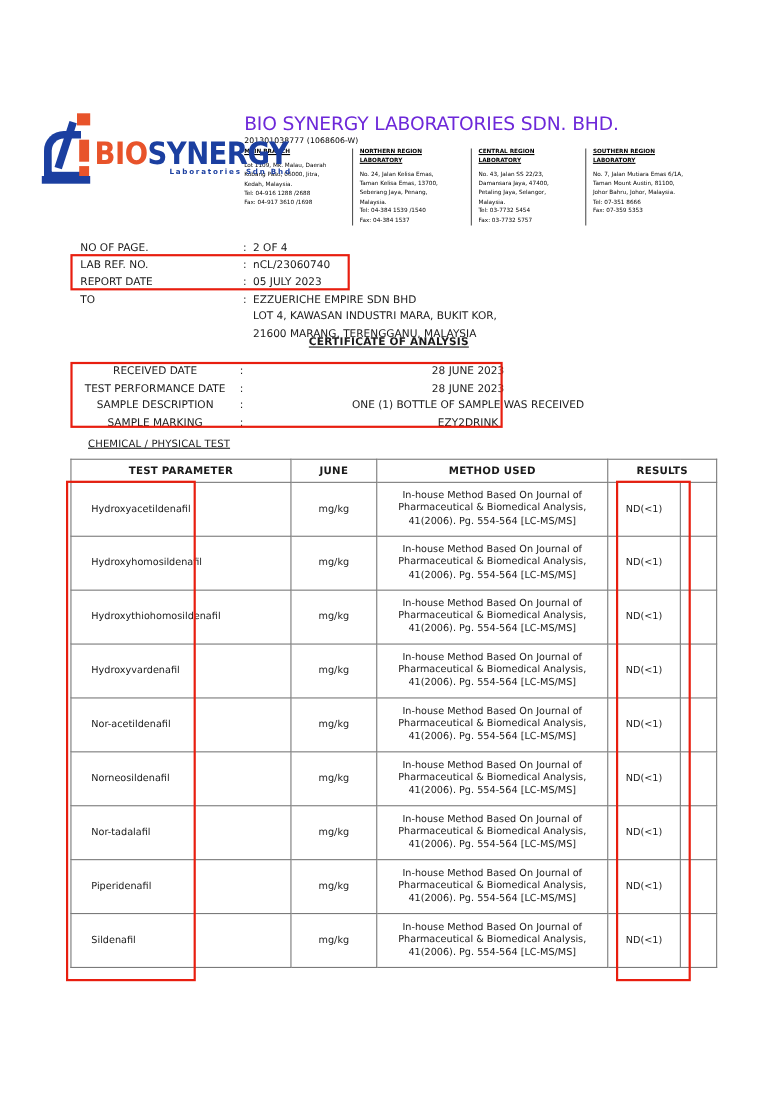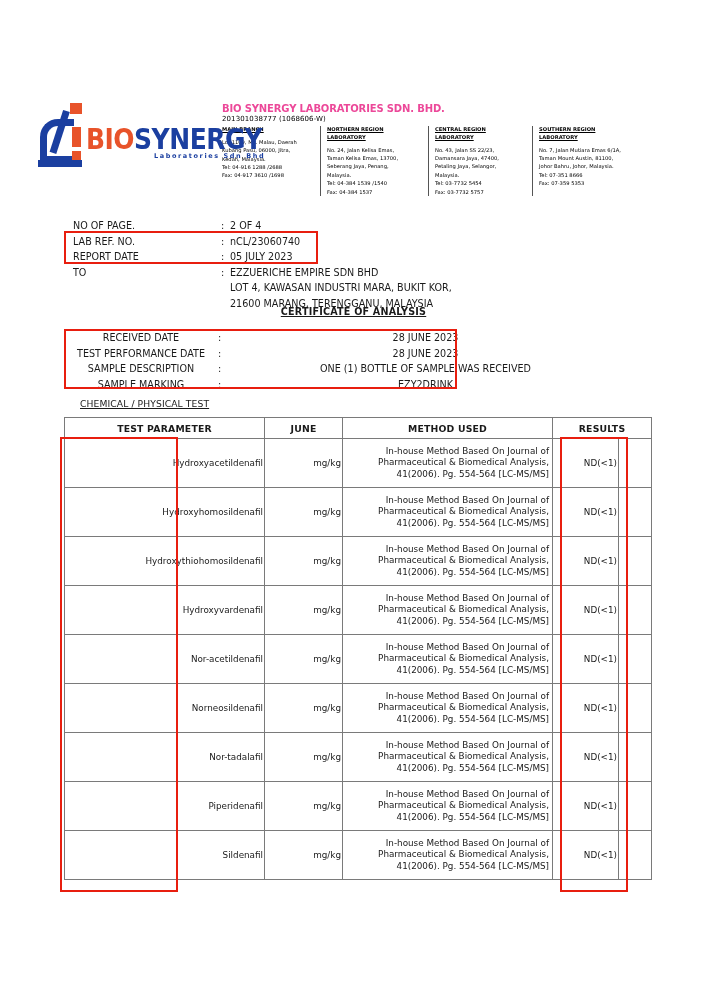--- a/index.html
+++ b/index.html
@@ -144,10 +144,10 @@
     padding-left: 6px;
   }
   .co-name {
-    font-weight: bold;
-    font-size: 10px;
+    font-weight: normal;
+    font-size: 17px;
     letter-spacing: -0.15px;
-    color: #ec4899;
+    color: #6d28d9;
     white-space: nowrap;
   }
   .co-reg {

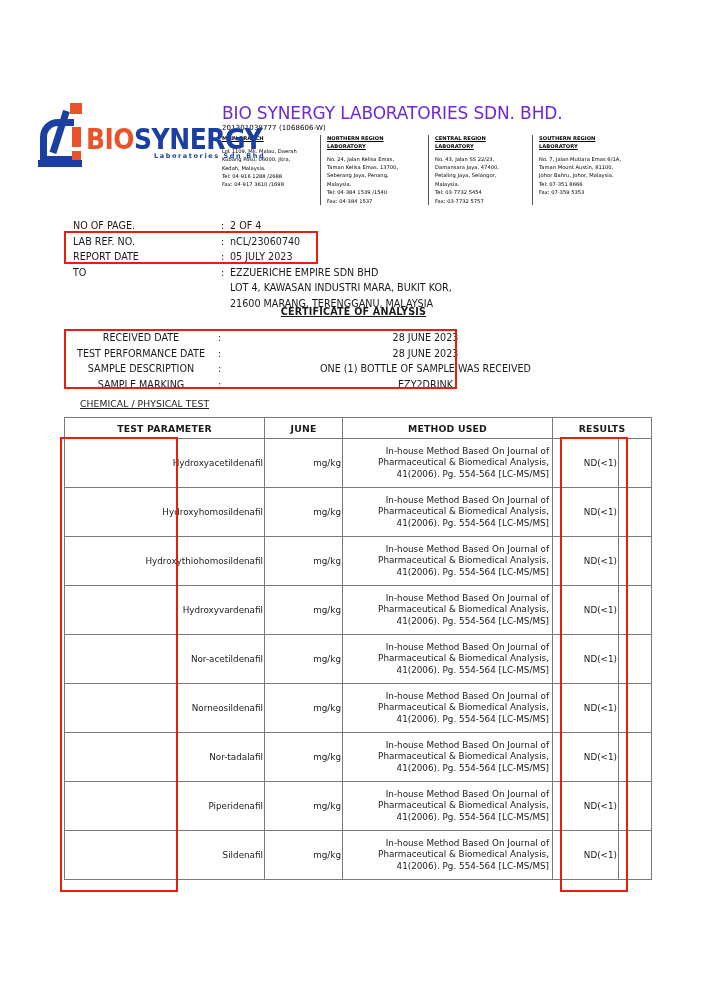--- a/index.html
+++ b/index.html
@@ -290,7 +290,6 @@
     font-size: 8.8px;
     vertical-align: middle;
     height: 49px;
-    text-align: right;
   }
   td.c-param {
     padding-left: 18px;

